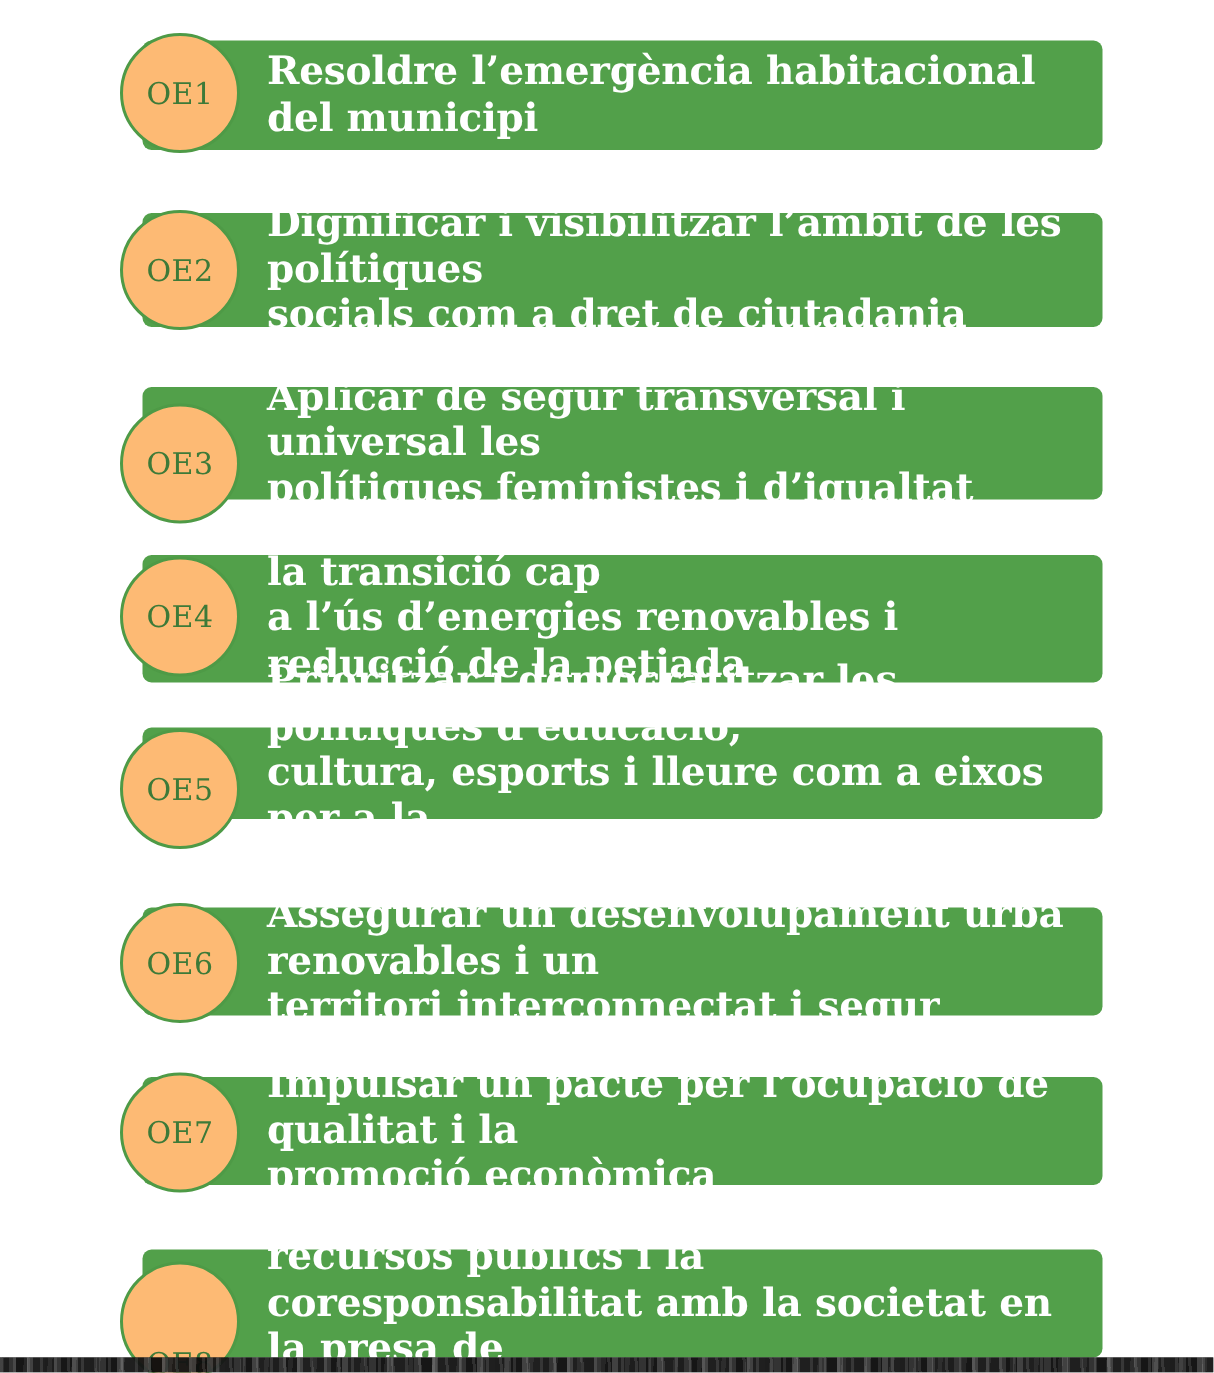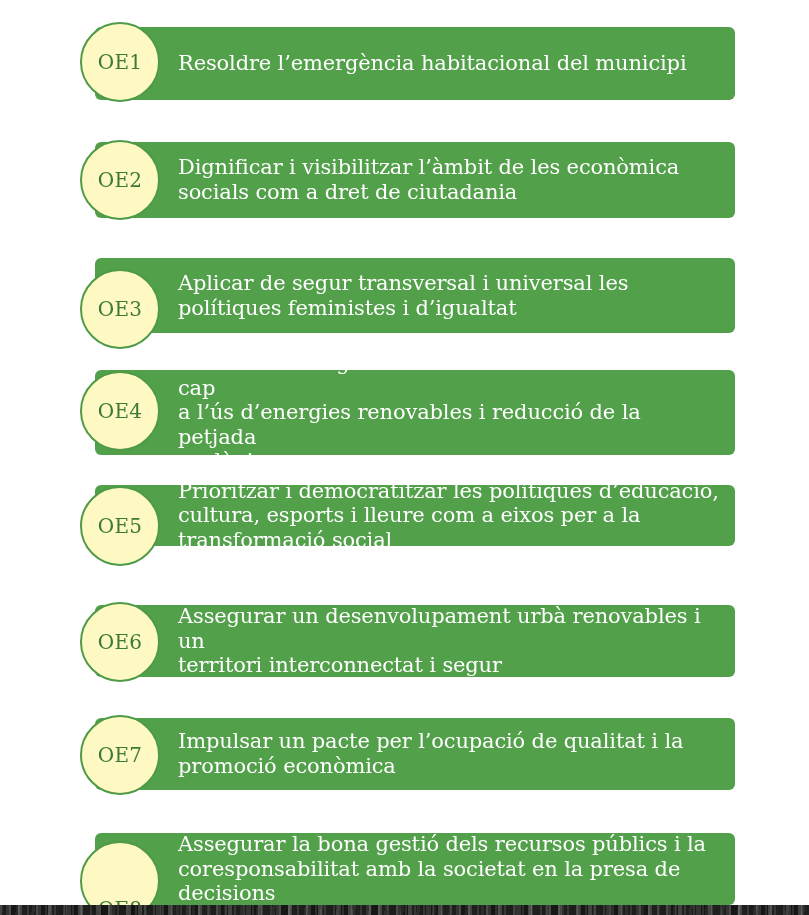--- a/index.html
+++ b/index.html
@@ -63,7 +63,7 @@
     width: 80px;
     height: 80px;
     border-radius: 50%;
-    background: #fef9c3;
+    background: #fdba74;
     border: 2.2px solid #4e9a46;
     box-sizing: border-box;
     display: flex;

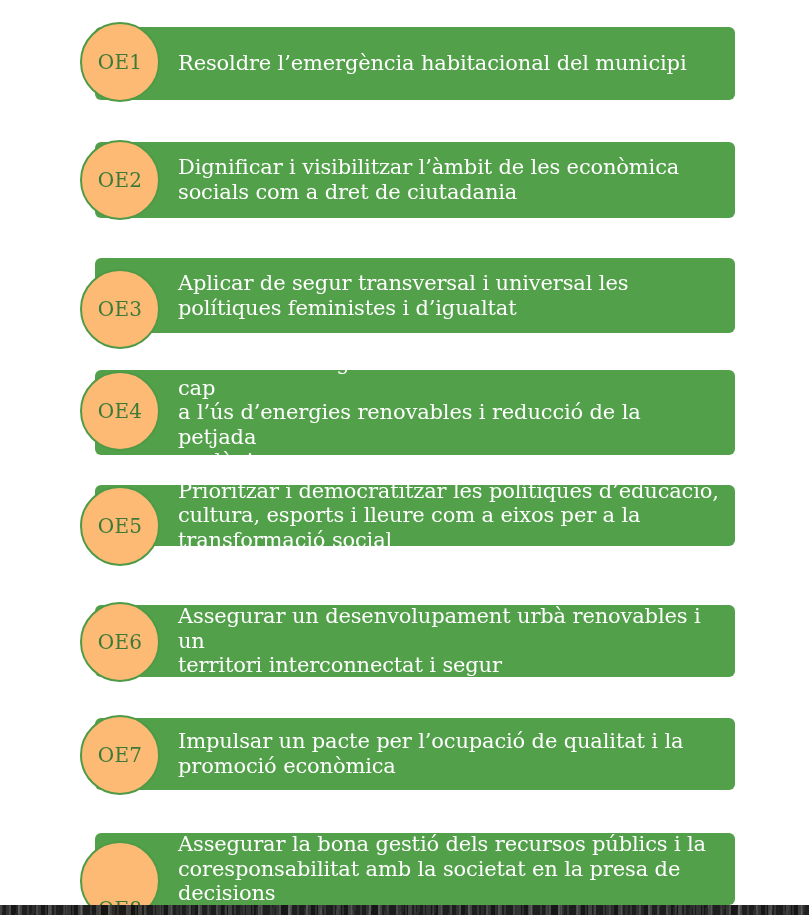--- a/index.html
+++ b/index.html
@@ -46,8 +46,8 @@
   .objective-text {
     color: #ffffff;
     font-family: "DejaVu Serif", "Liberation Serif", serif;
-    font-weight: normal;
-    font-size: 21px;
+    font-weight: bold;
+    font-size: 26px;
     line-height: 1.17;
     letter-spacing: -0.15px;
     padding-left: 83px;

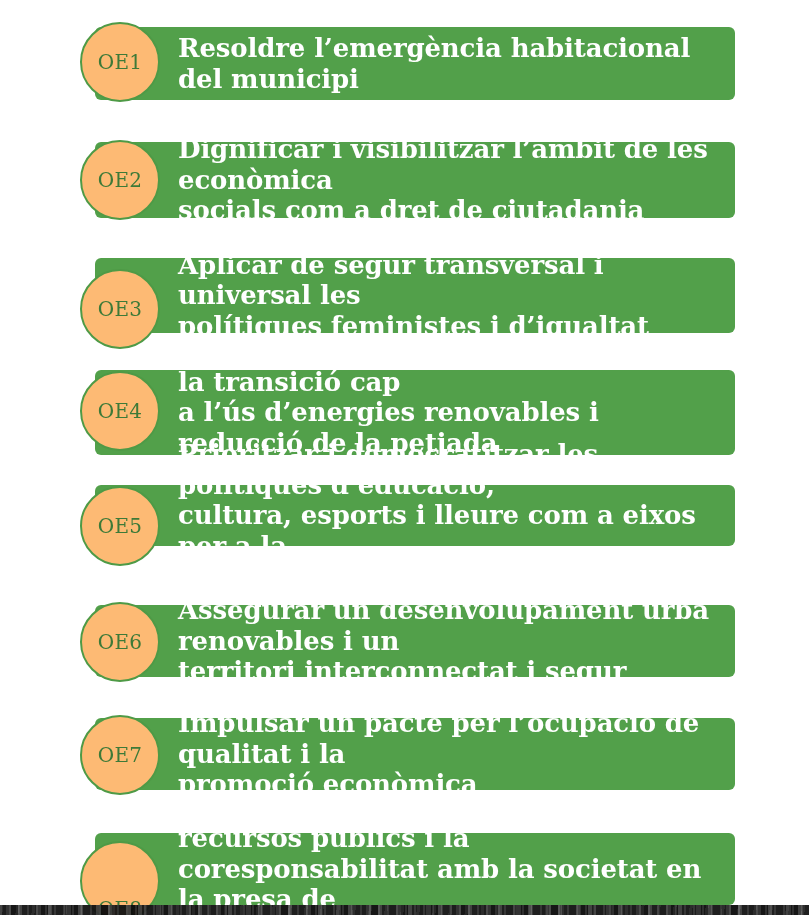--- a/index.html
+++ b/index.html
@@ -128,7 +128,7 @@
     </div>
     <div class="objective-row" style="top: 0px;">
       <div class="objective-bar" style="top: 142px; height: 76px;">
-        <div class="objective-text">Dignificar i visibilitzar l’àmbit de les econòmica
+        <div class="objective-text">Dignificar i visibilitzar l’àmbit de les polítiques
 socials com a dret de ciutadania</div>
       </div>
       <div class="objective-badge" style="top: 140px;">

